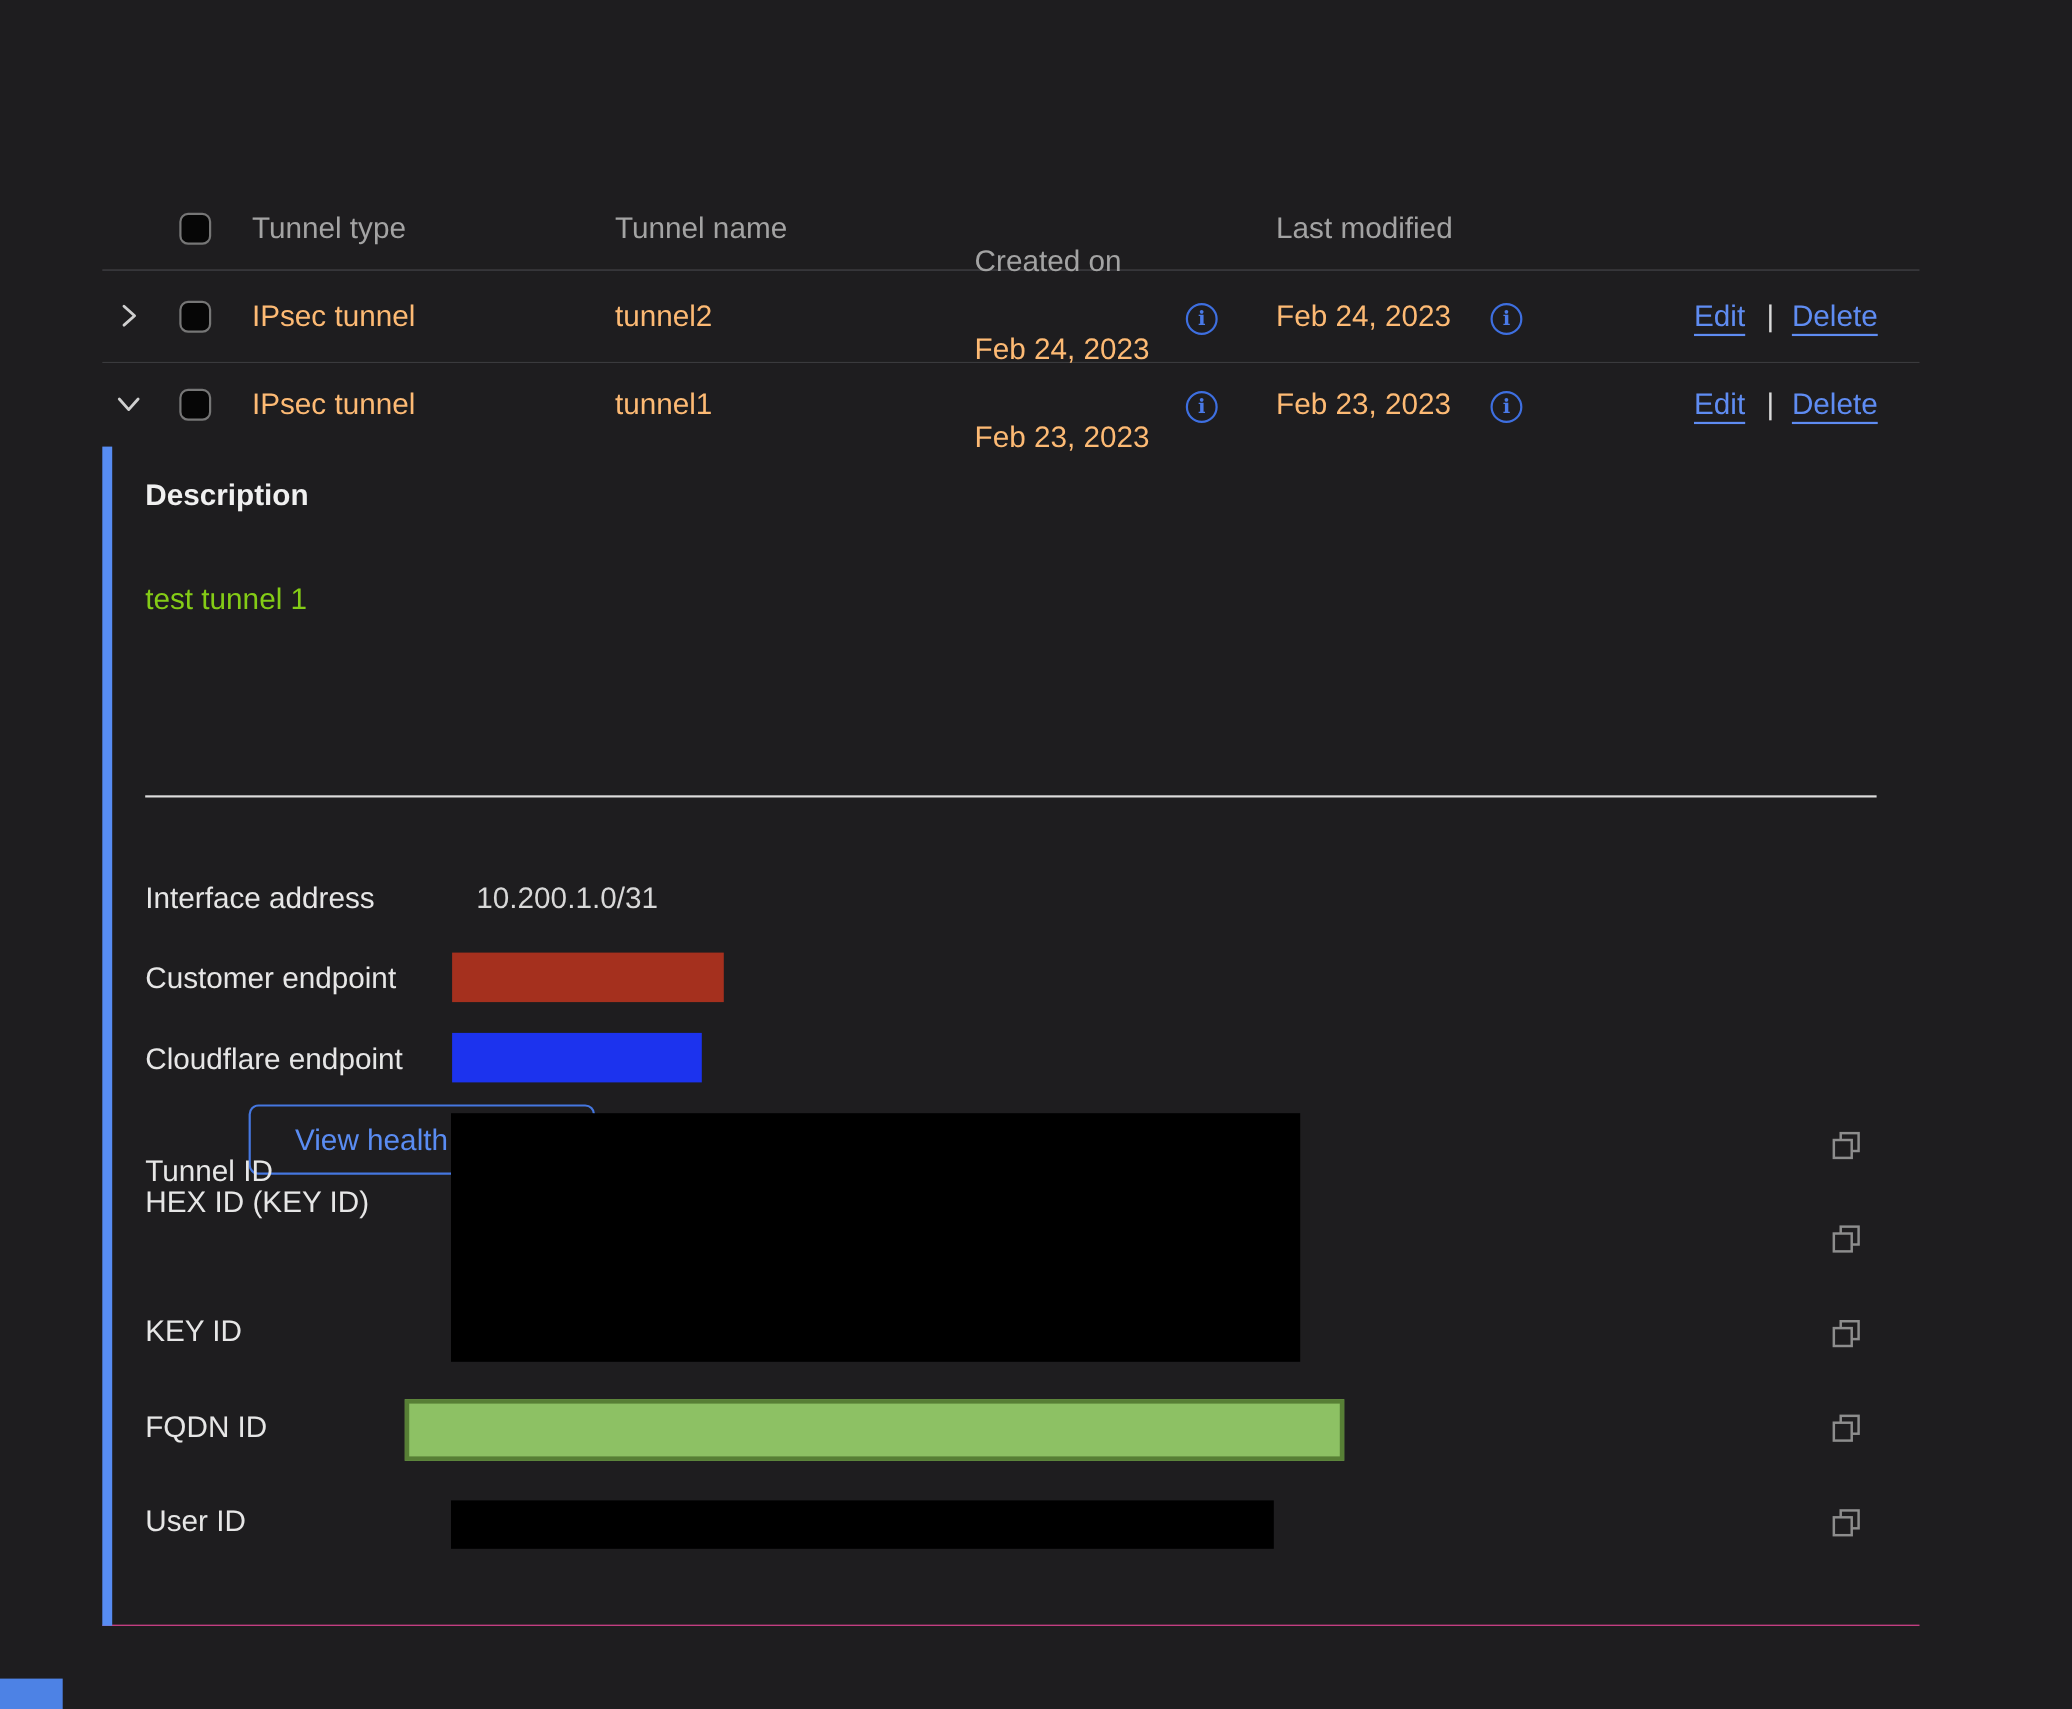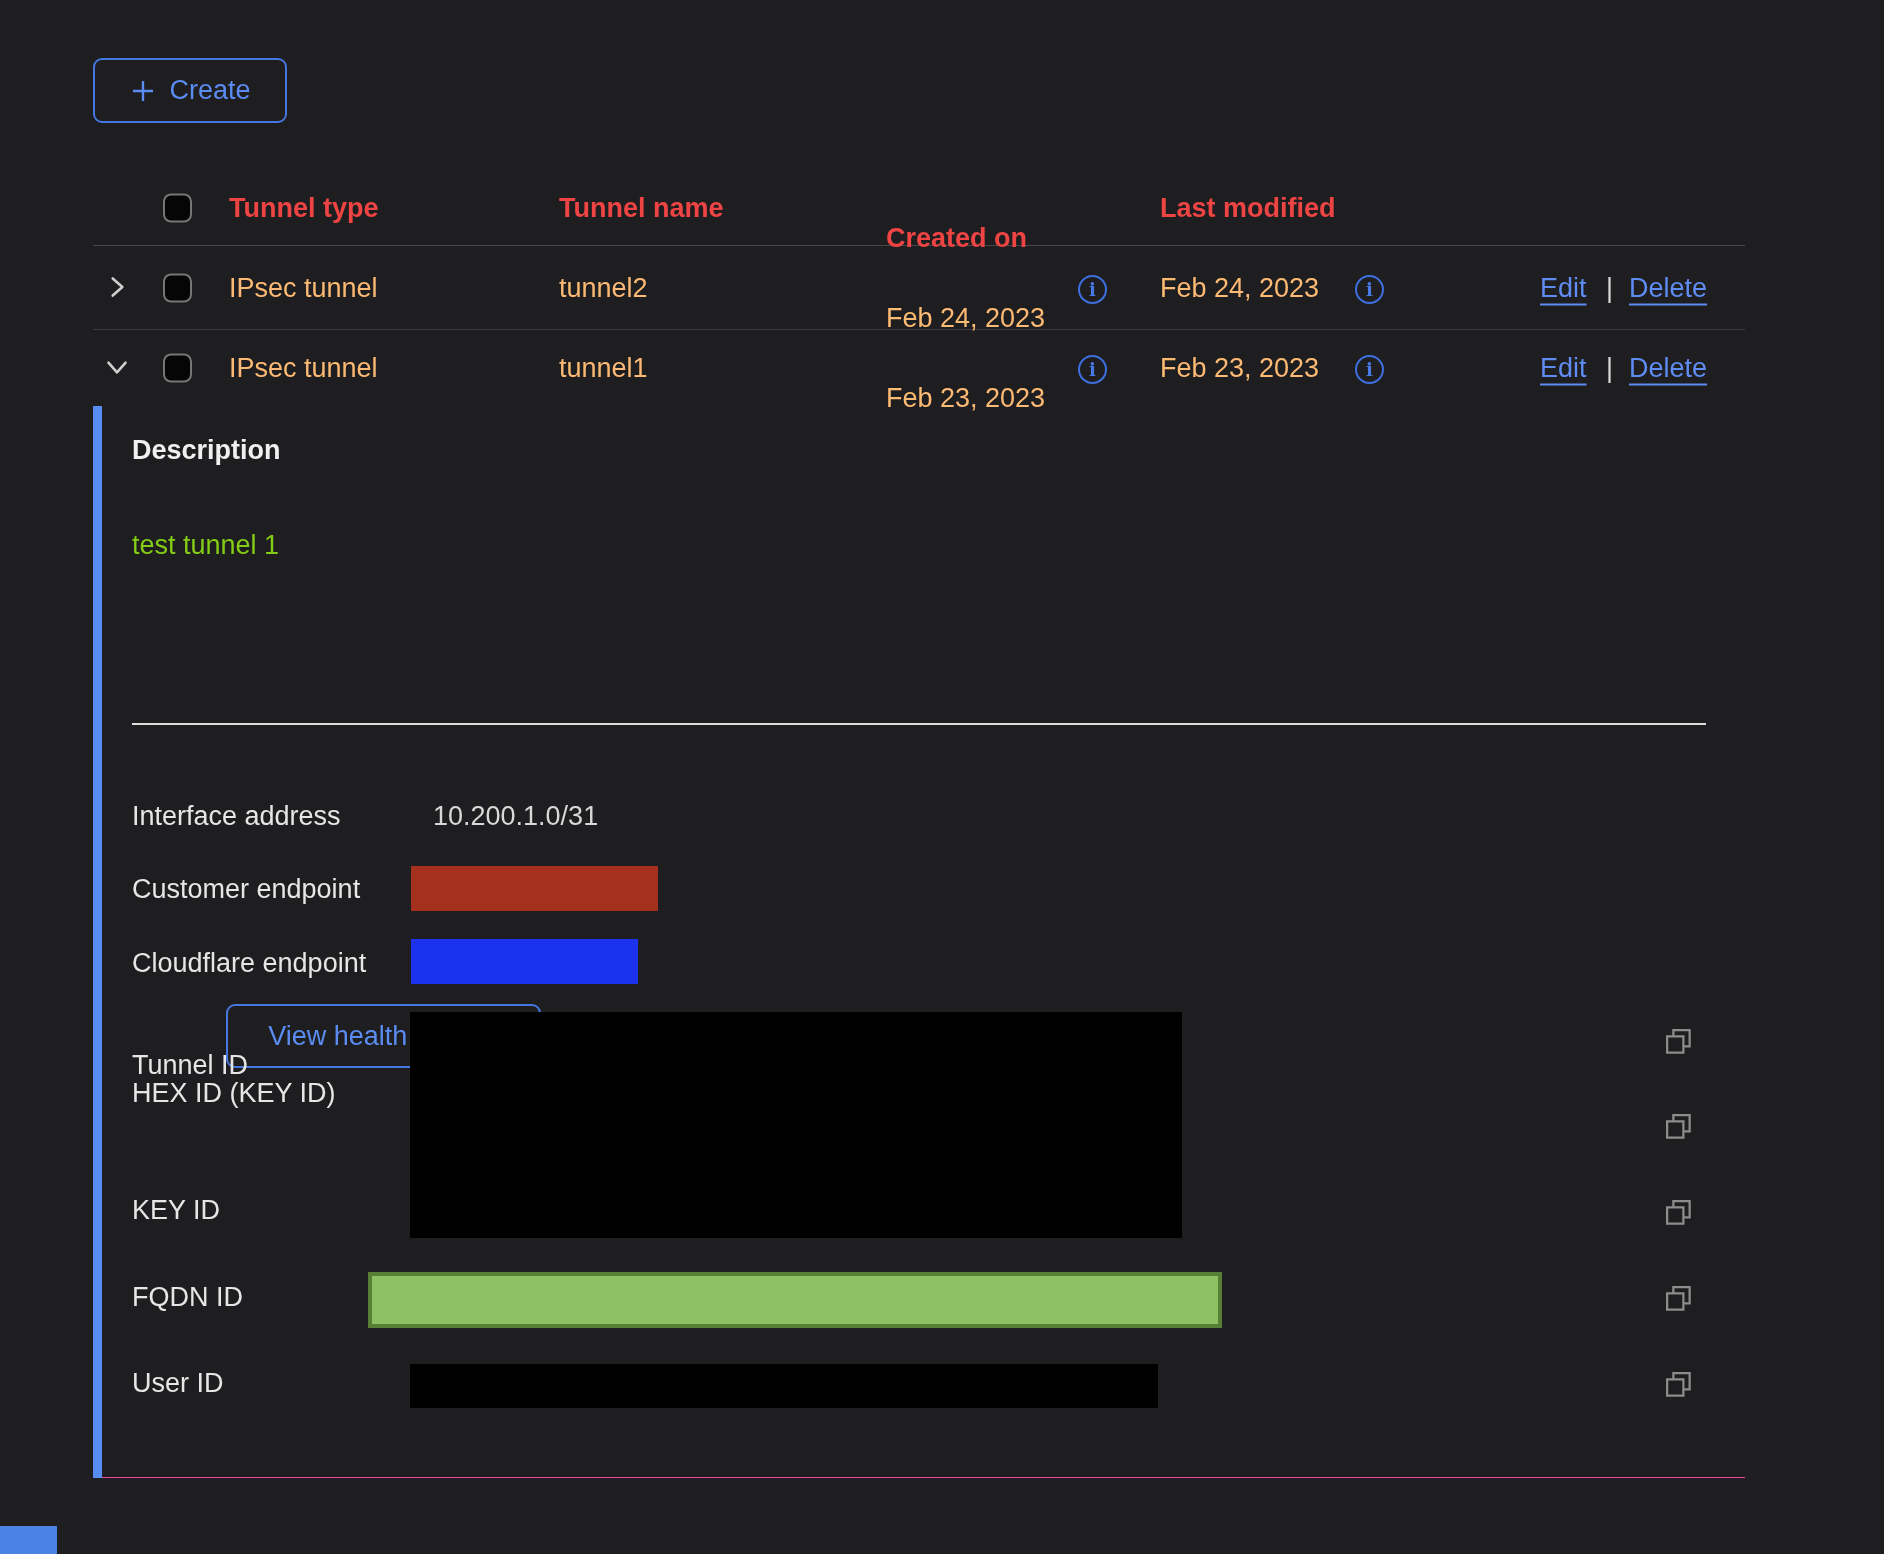--- a/index.html
+++ b/index.html
@@ -103,12 +103,6 @@
 
 <div class="page">
 
-  <button class="btn btn-create">
-    <svg width="28" height="28" viewBox="0 0 28 28">
-      <path d="M14 4 V24 M4 14 H24" stroke="#5a8cf2" stroke-width="2.4" fill="none"></path>
-    </svg>
-    <span>Create</span>
-  </button>
 
   <div class="table">
 

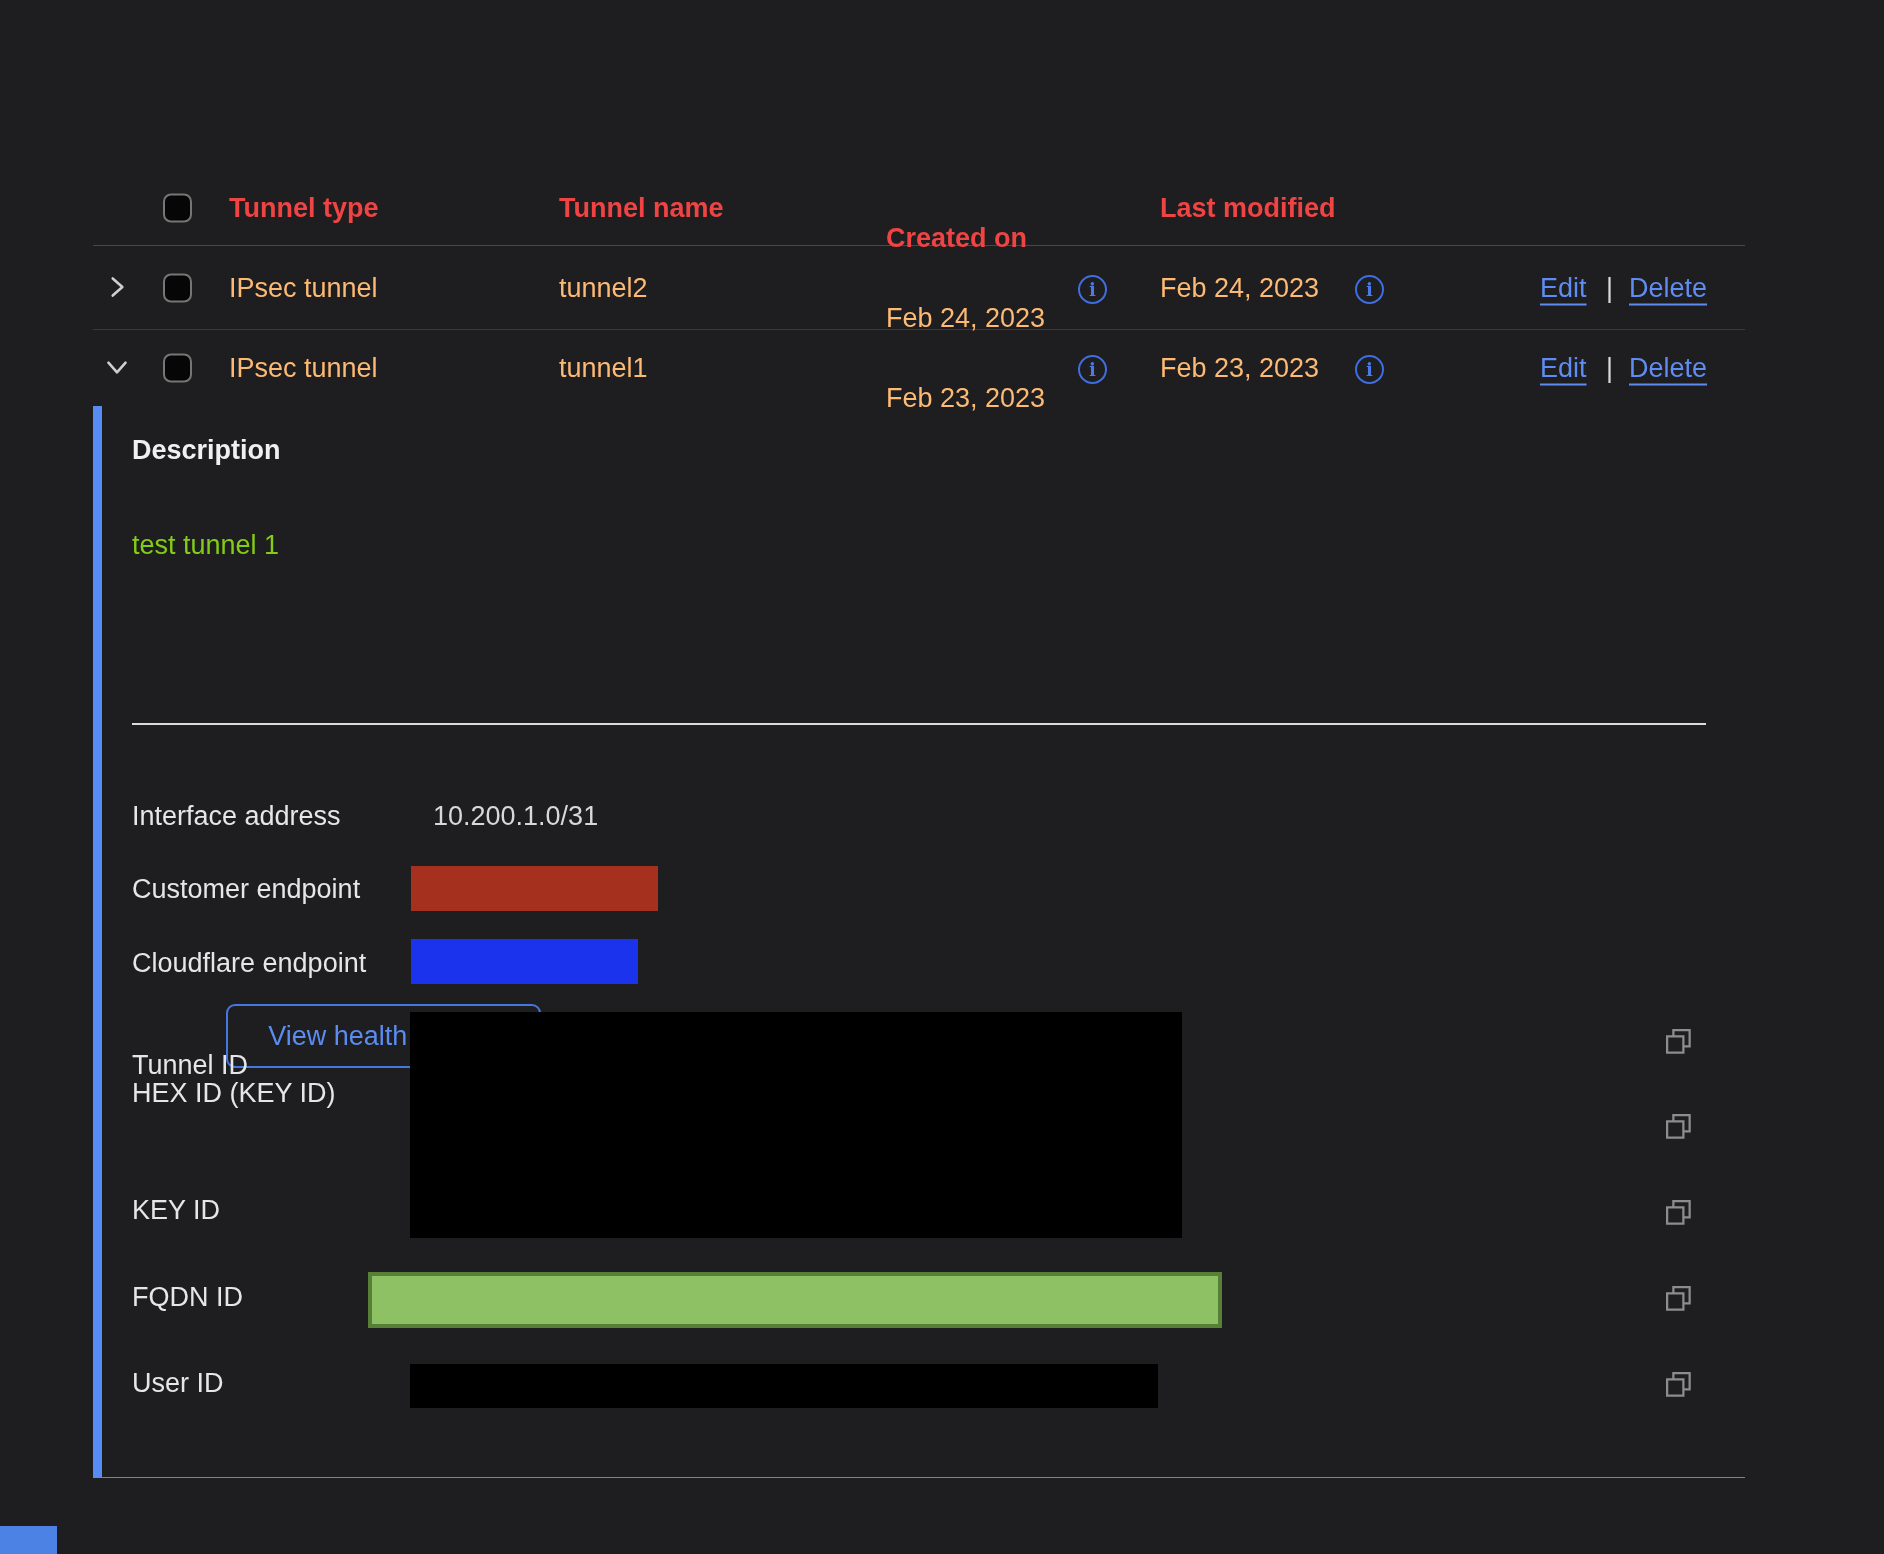--- a/index.html
+++ b/index.html
@@ -26,7 +26,7 @@
   .trow.expanded-row { height:76px; border-bottom:none; }
   .th {
     position:absolute; top:50%; transform:translateY(-50%);
-    font-weight:700; color:#ef4444; white-space:nowrap;
+    font-weight:400; color:#a3a3a3; white-space:nowrap;
   }
   .cell {
     position:absolute; top:50%; transform:translateY(-50%);

